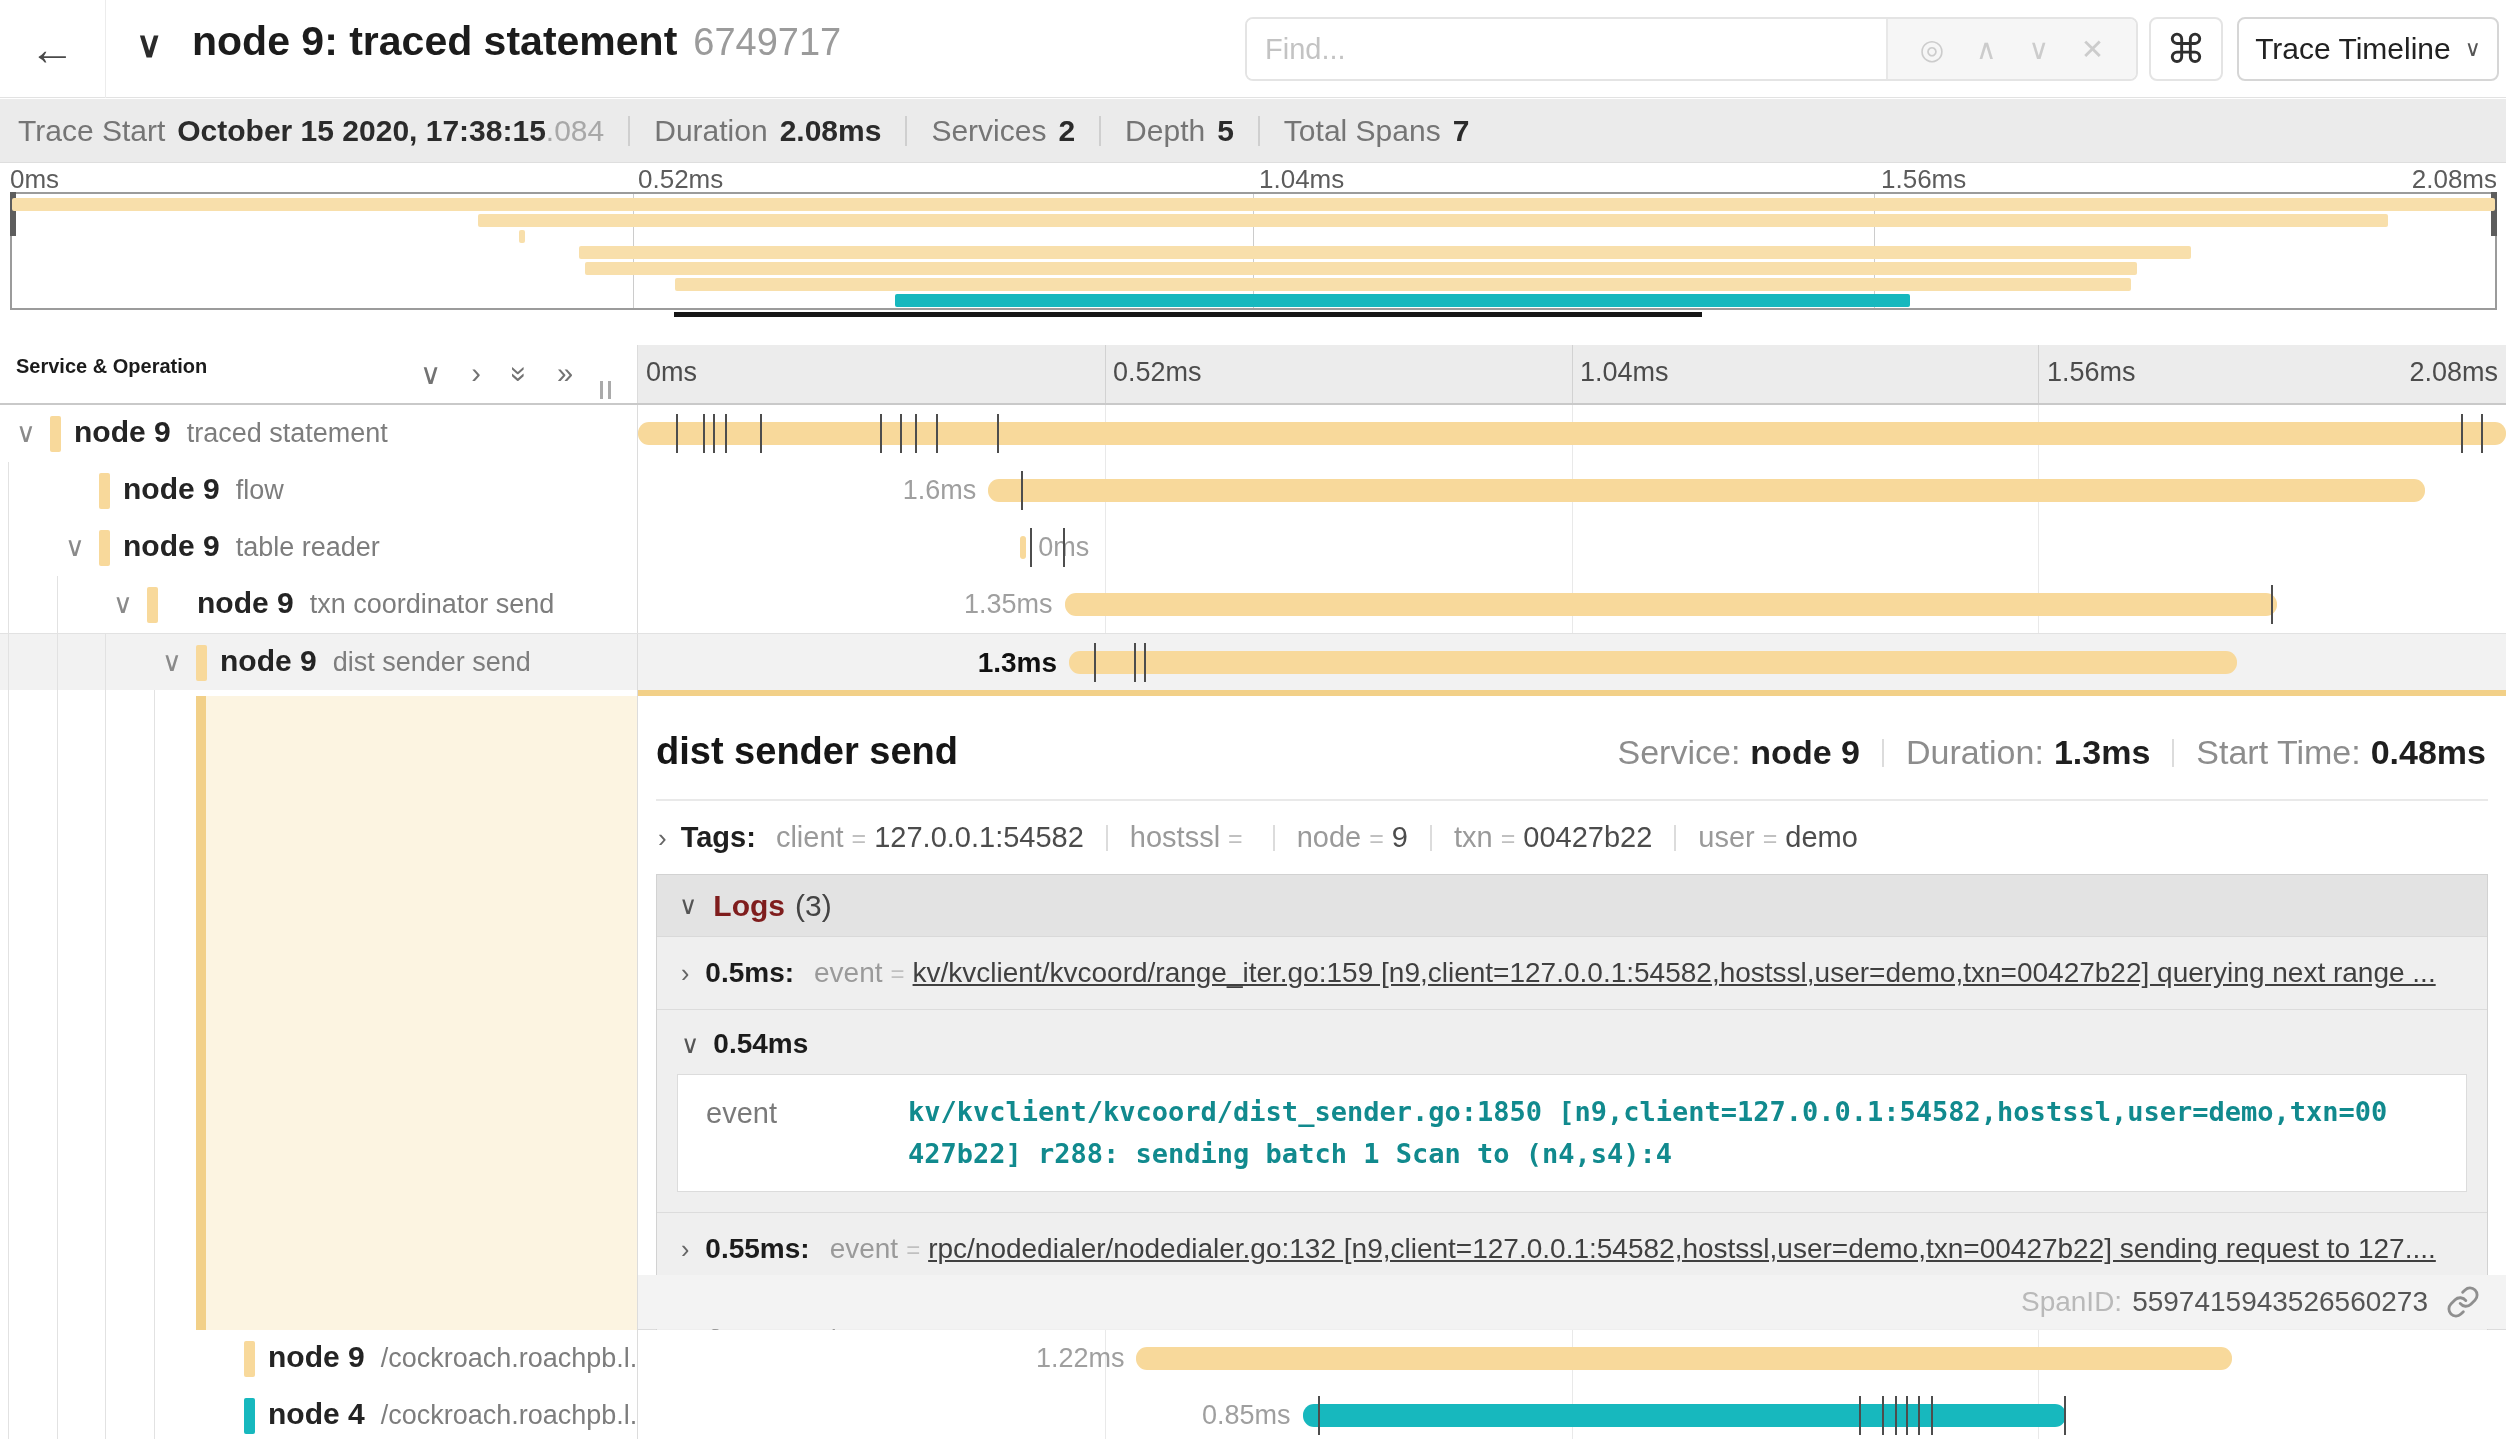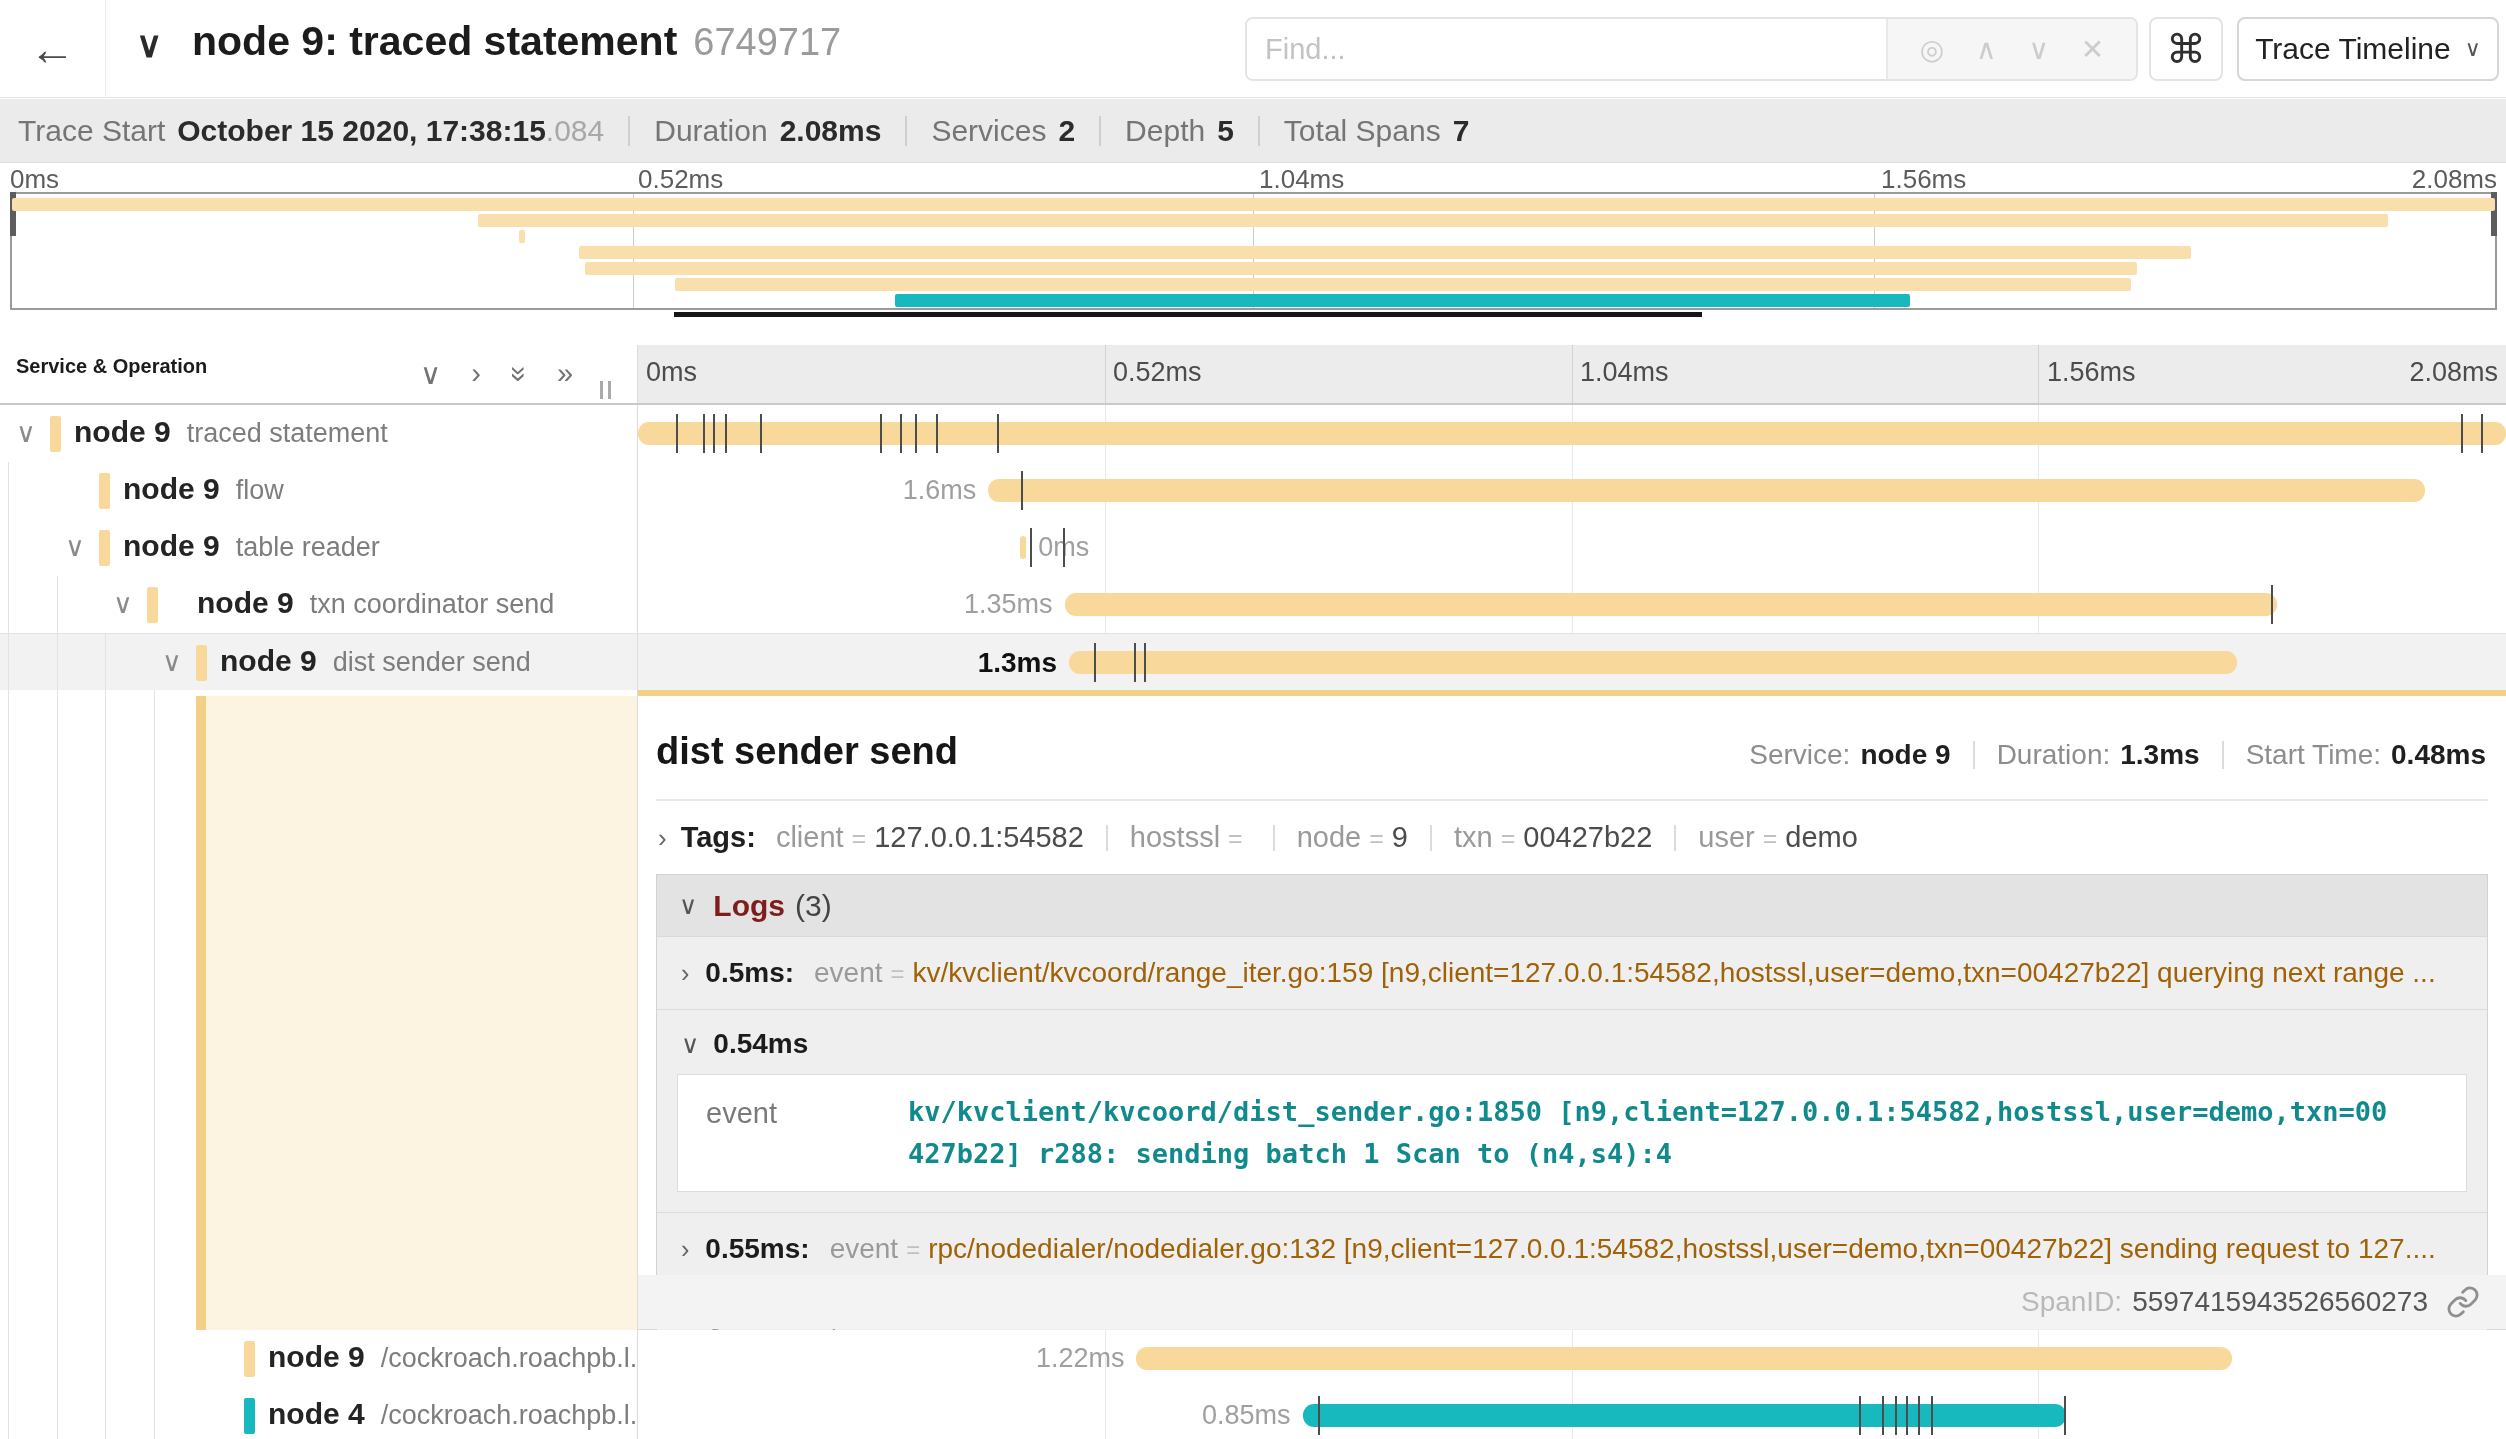--- a/index.html
+++ b/index.html
@@ -94,7 +94,7 @@
                   border-top:6px solid #f2d088; border-bottom:1px solid #dcdcdc; }
   .d-header { display:flex; align-items:baseline; padding:34px 20px 0 18px; }
   .d-title { font-size:38px; font-weight:bold; color:#161616; }
-  .d-meta { margin-left:auto; display:flex; align-items:center; font-size:28px; color:#8d8d8d; white-space:nowrap; }
+  .d-meta { margin-left:auto; display:flex; align-items:center; font-size:34px; color:#8d8d8d; white-space:nowrap; }
   .d-meta b { color:#1f1f1f; margin-left:10px; }
   .d-meta .sep { width:2px; height:28px; background:#dcdcdc; margin:0 22px; align-self:center; }
   .d-divider { height:2px; background:#e9e9e9; margin:26px 18px 0 18px; }

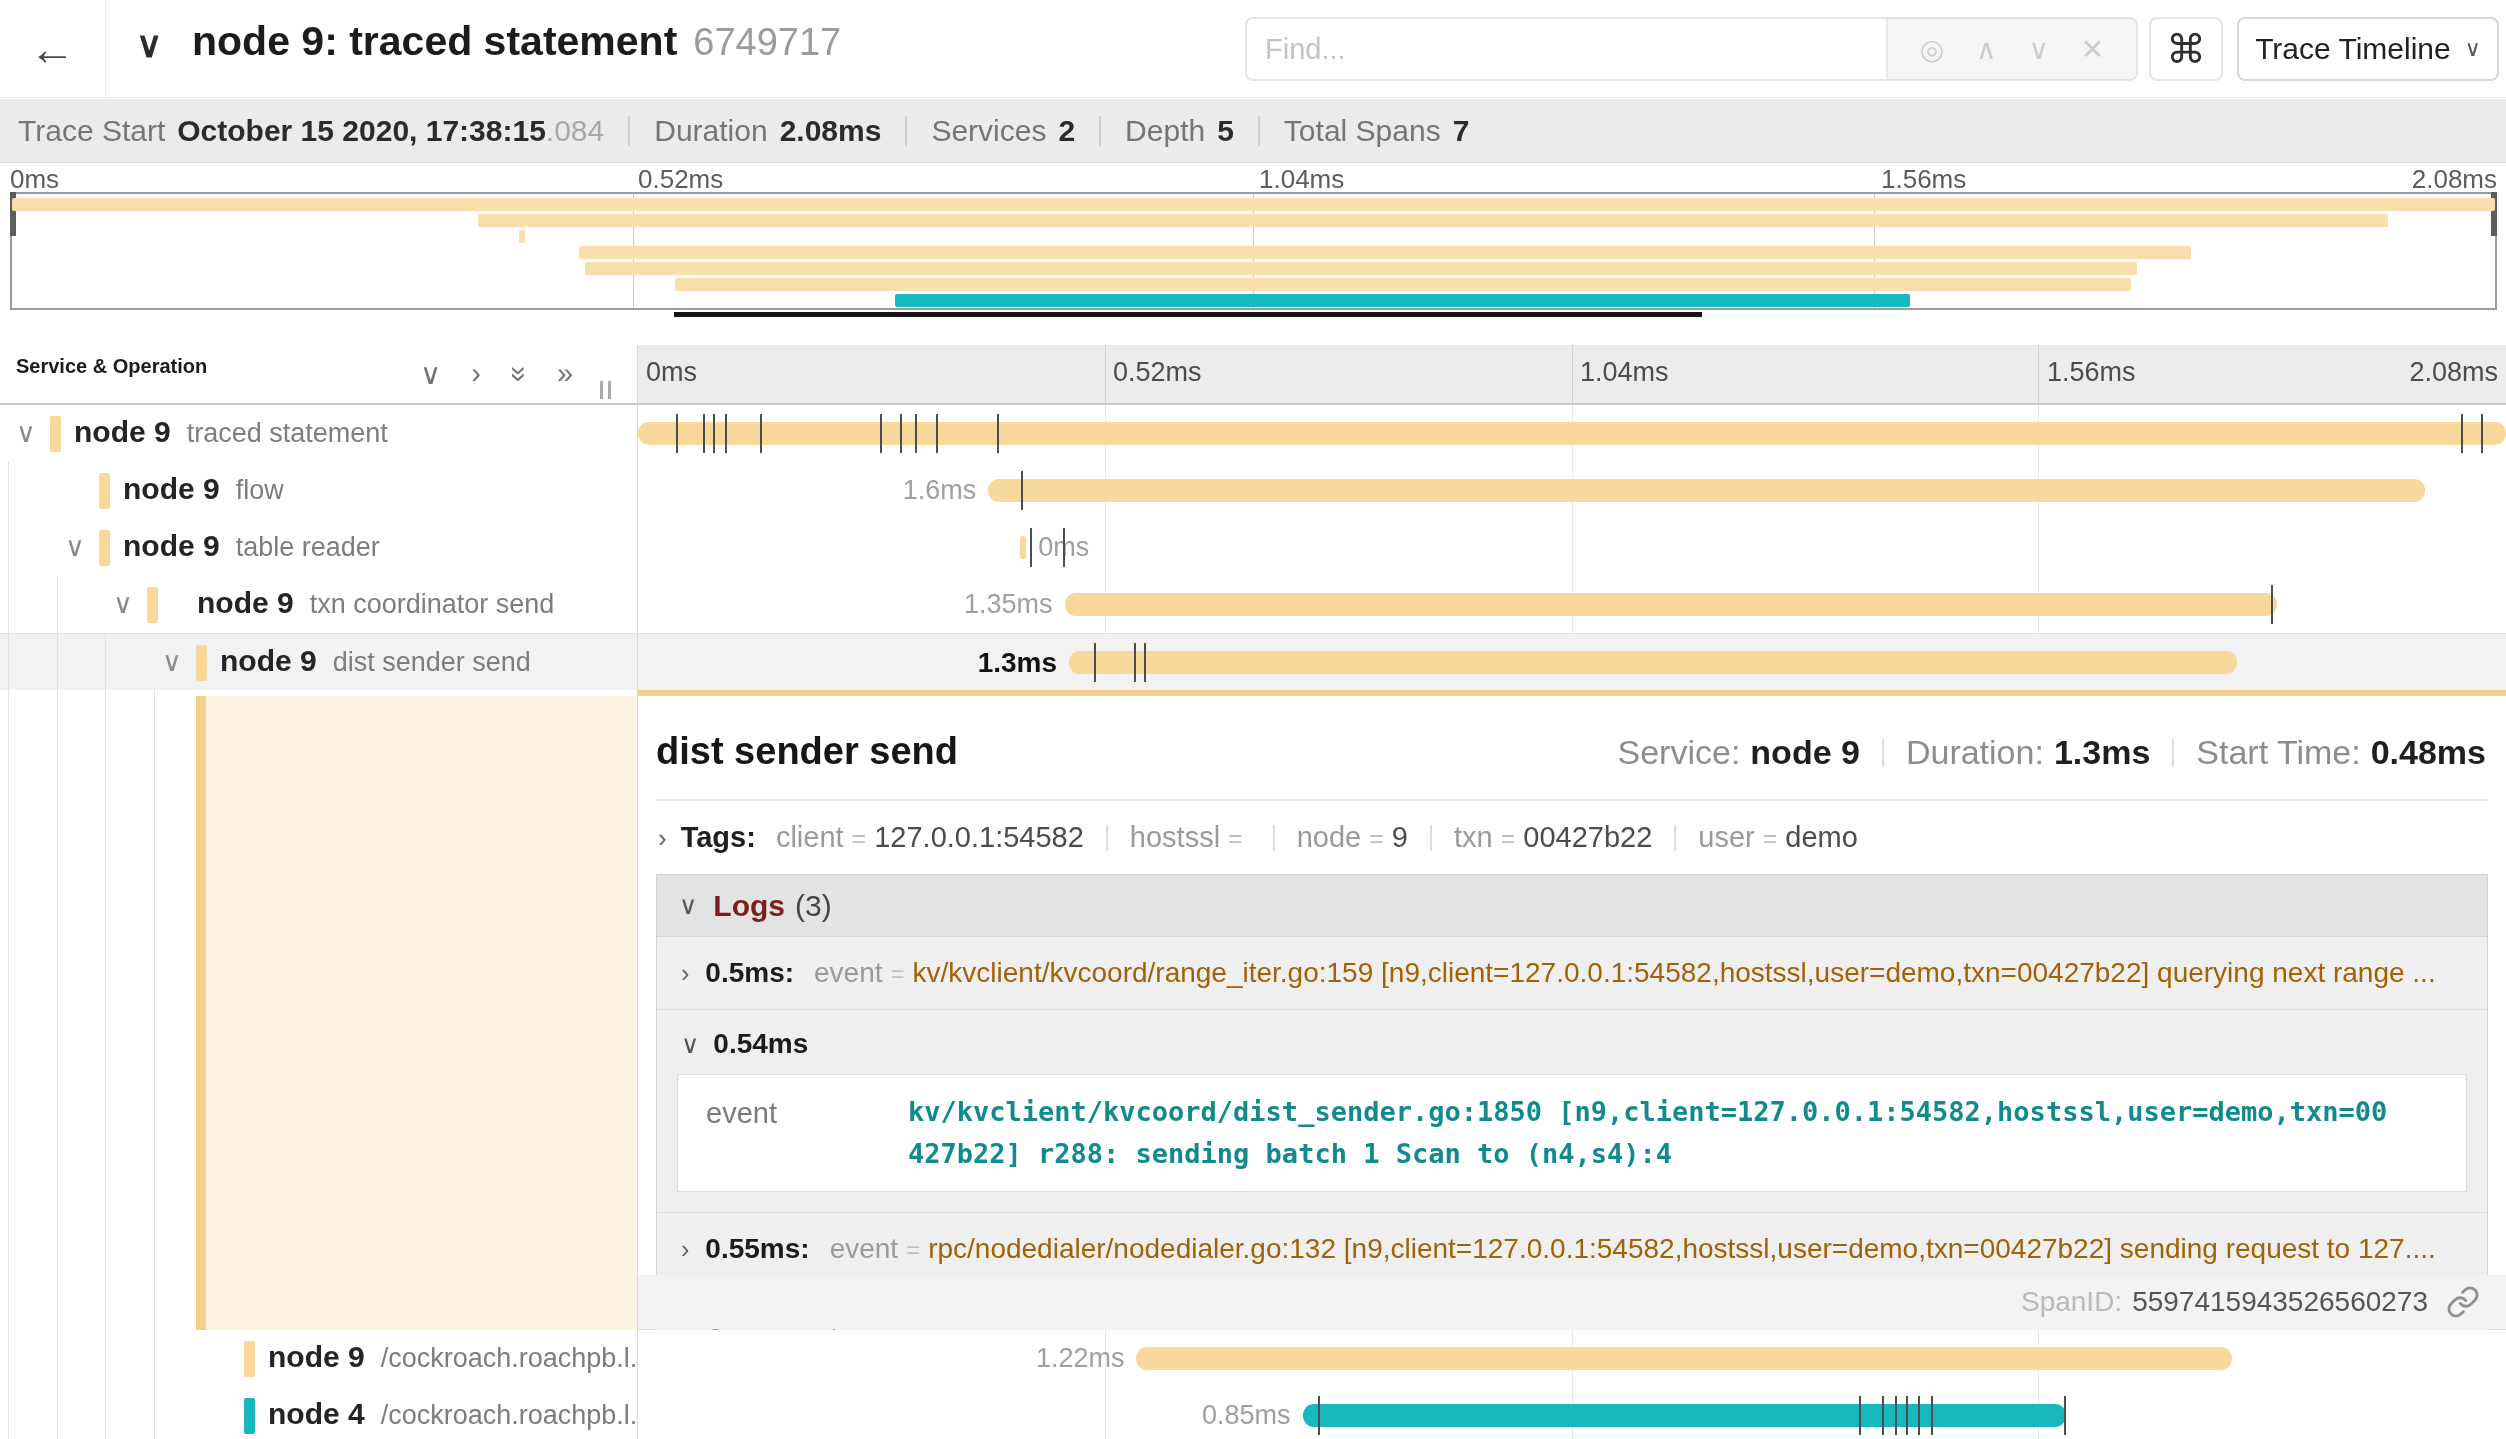--- a/index.html
+++ b/index.html
@@ -117,7 +117,7 @@
   .log-time { font-weight:bold; color:#1c1c1c; margin-right:20px; }
   .log-key { color:#9a9a9a; }
   .log-eq { color:#c0c0c0; margin:0 8px; font-size:24px; }
-  .log-val { color:#a16207; }
+  .log-val { color:#404040;text-decoration:underline; }
   .log-exp-head { display:flex; align-items:baseline; padding:18px 16px 14px 24px; font-size:28px; cursor:pointer; }
   .log-exp-head .chev { color:#555; margin-right:14px; font-size:25px; }
   .event-box { margin:0 20px 20px 20px; background:#fff; border:1px solid #dcdcdc; display:flex; }

